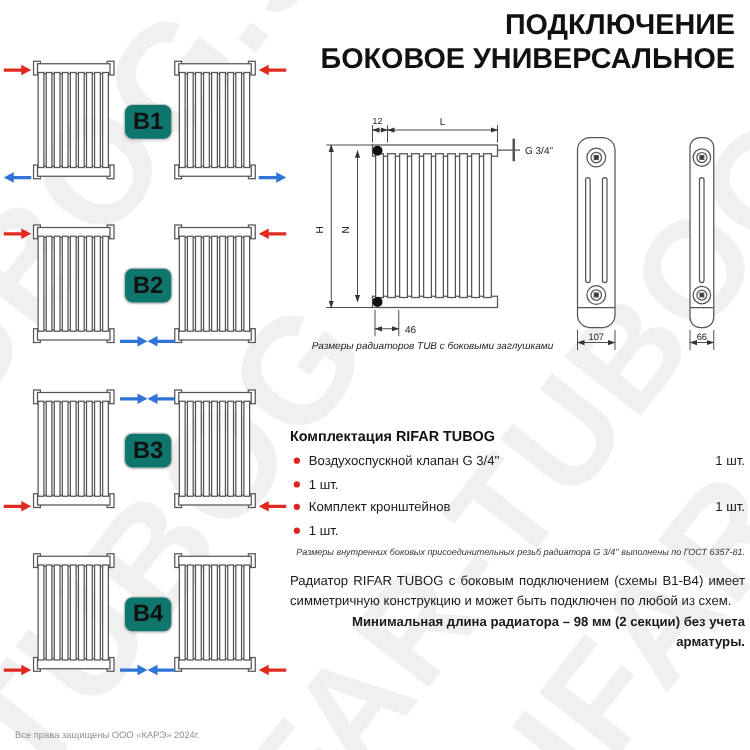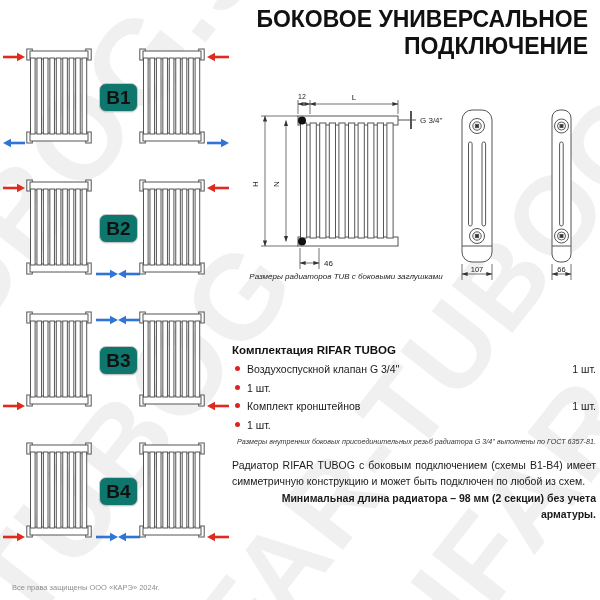--- a/index.html
+++ b/index.html
@@ -62,8 +62,8 @@
 <div class="layer">
 
   <div class="page-title">
+    <div>ПОДКЛЮЧЕНИЕ</div>
     <div>БОКОВОЕ УНИВЕРСАЛЬНОЕ</div>
-    <div>ПОДКЛЮЧЕНИЕ</div>
   </div>
 
   <div class="scheme-row" style="top:42px">

